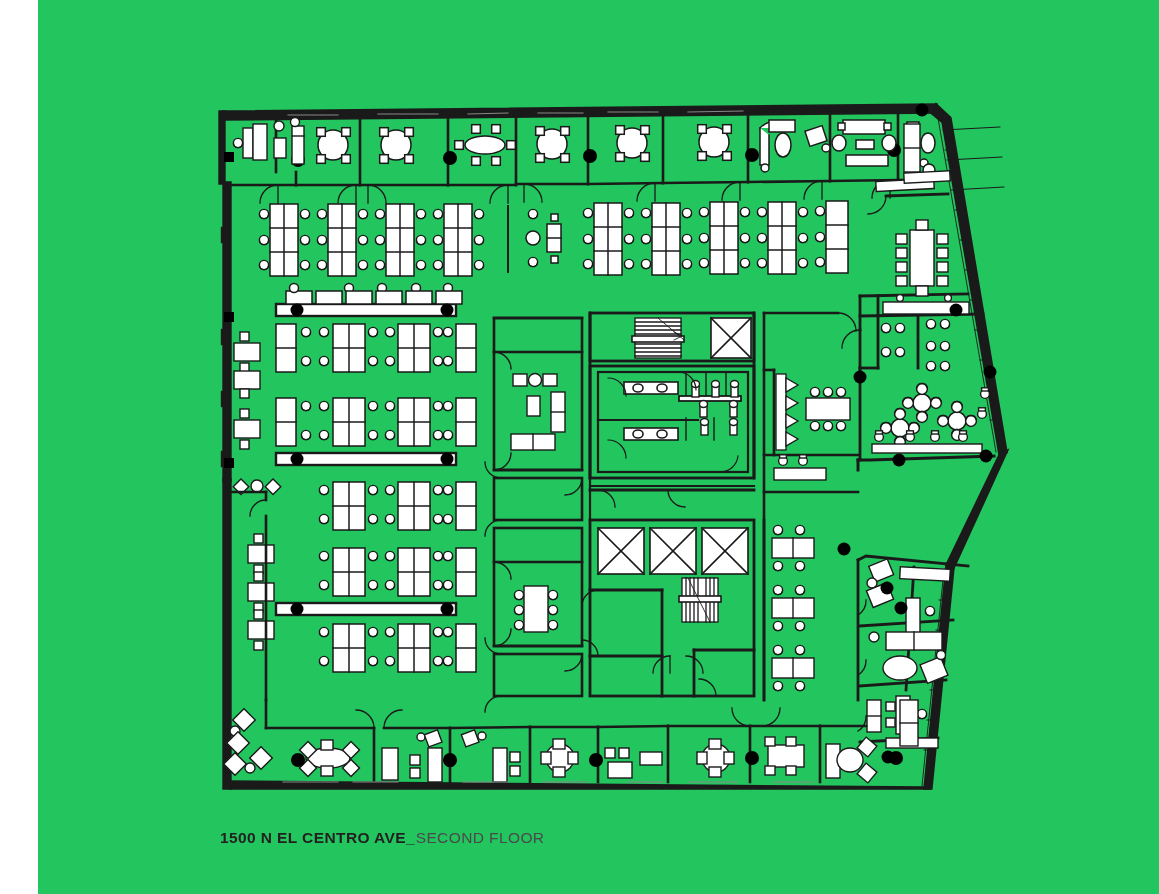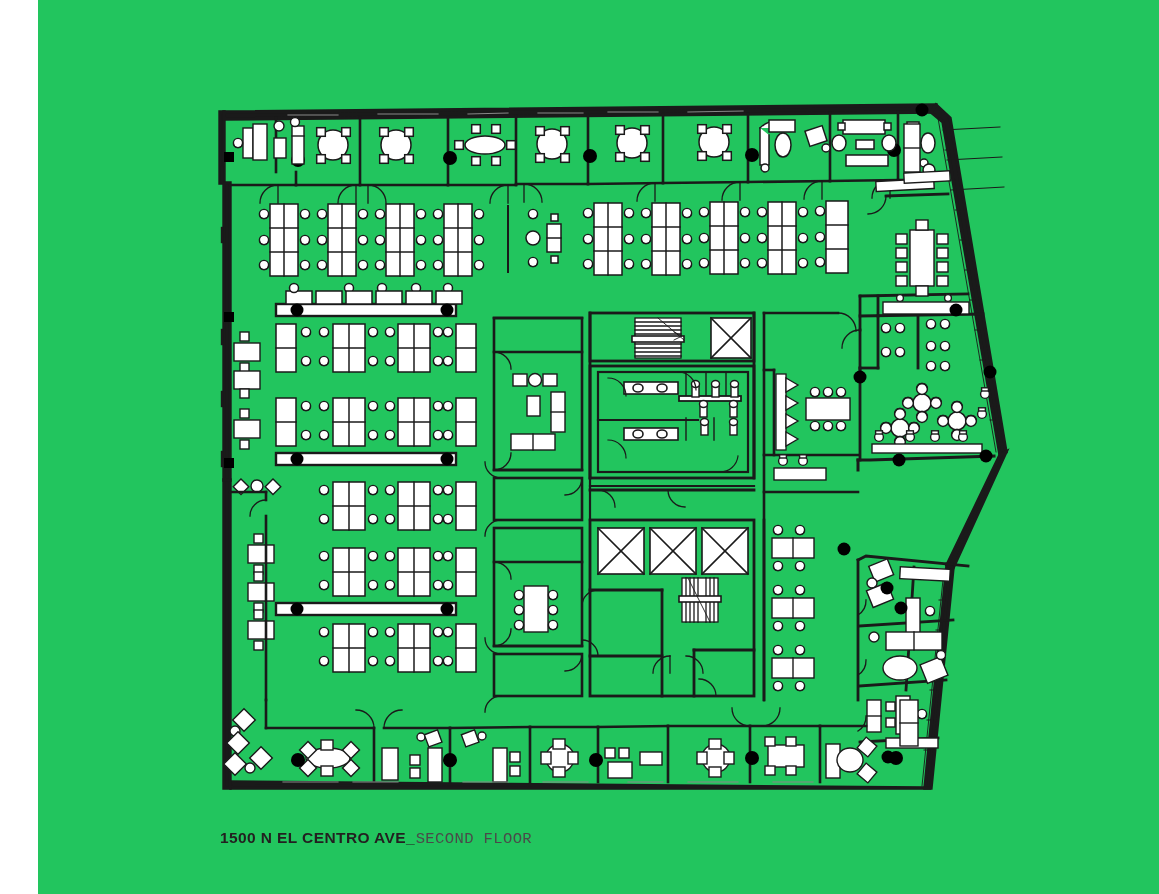--- a/index.html
+++ b/index.html
@@ -9,7 +9,7 @@
   #title-block{position:absolute;left:182px;top:829px;display:flex;align-items:baseline;white-space:nowrap;}
   #title-main{font-weight:bold;font-size:15.5px;letter-spacing:.4px;color:#231f20;}
   #title-sep{font-weight:bold;font-size:15.5px;color:#231f20;}
-  #title-sub{font-weight:normal;font-size:15.5px;letter-spacing:.4px;color:#4a4a4a;margin-left:1px;font-family:Liberation Mono, monospace;}
+  #title-sub{font-weight:normal;font-size:15.5px;letter-spacing:.4px;color:#4a4a4a;margin-left:1px;}
 </style>
 </head>
 <body>

